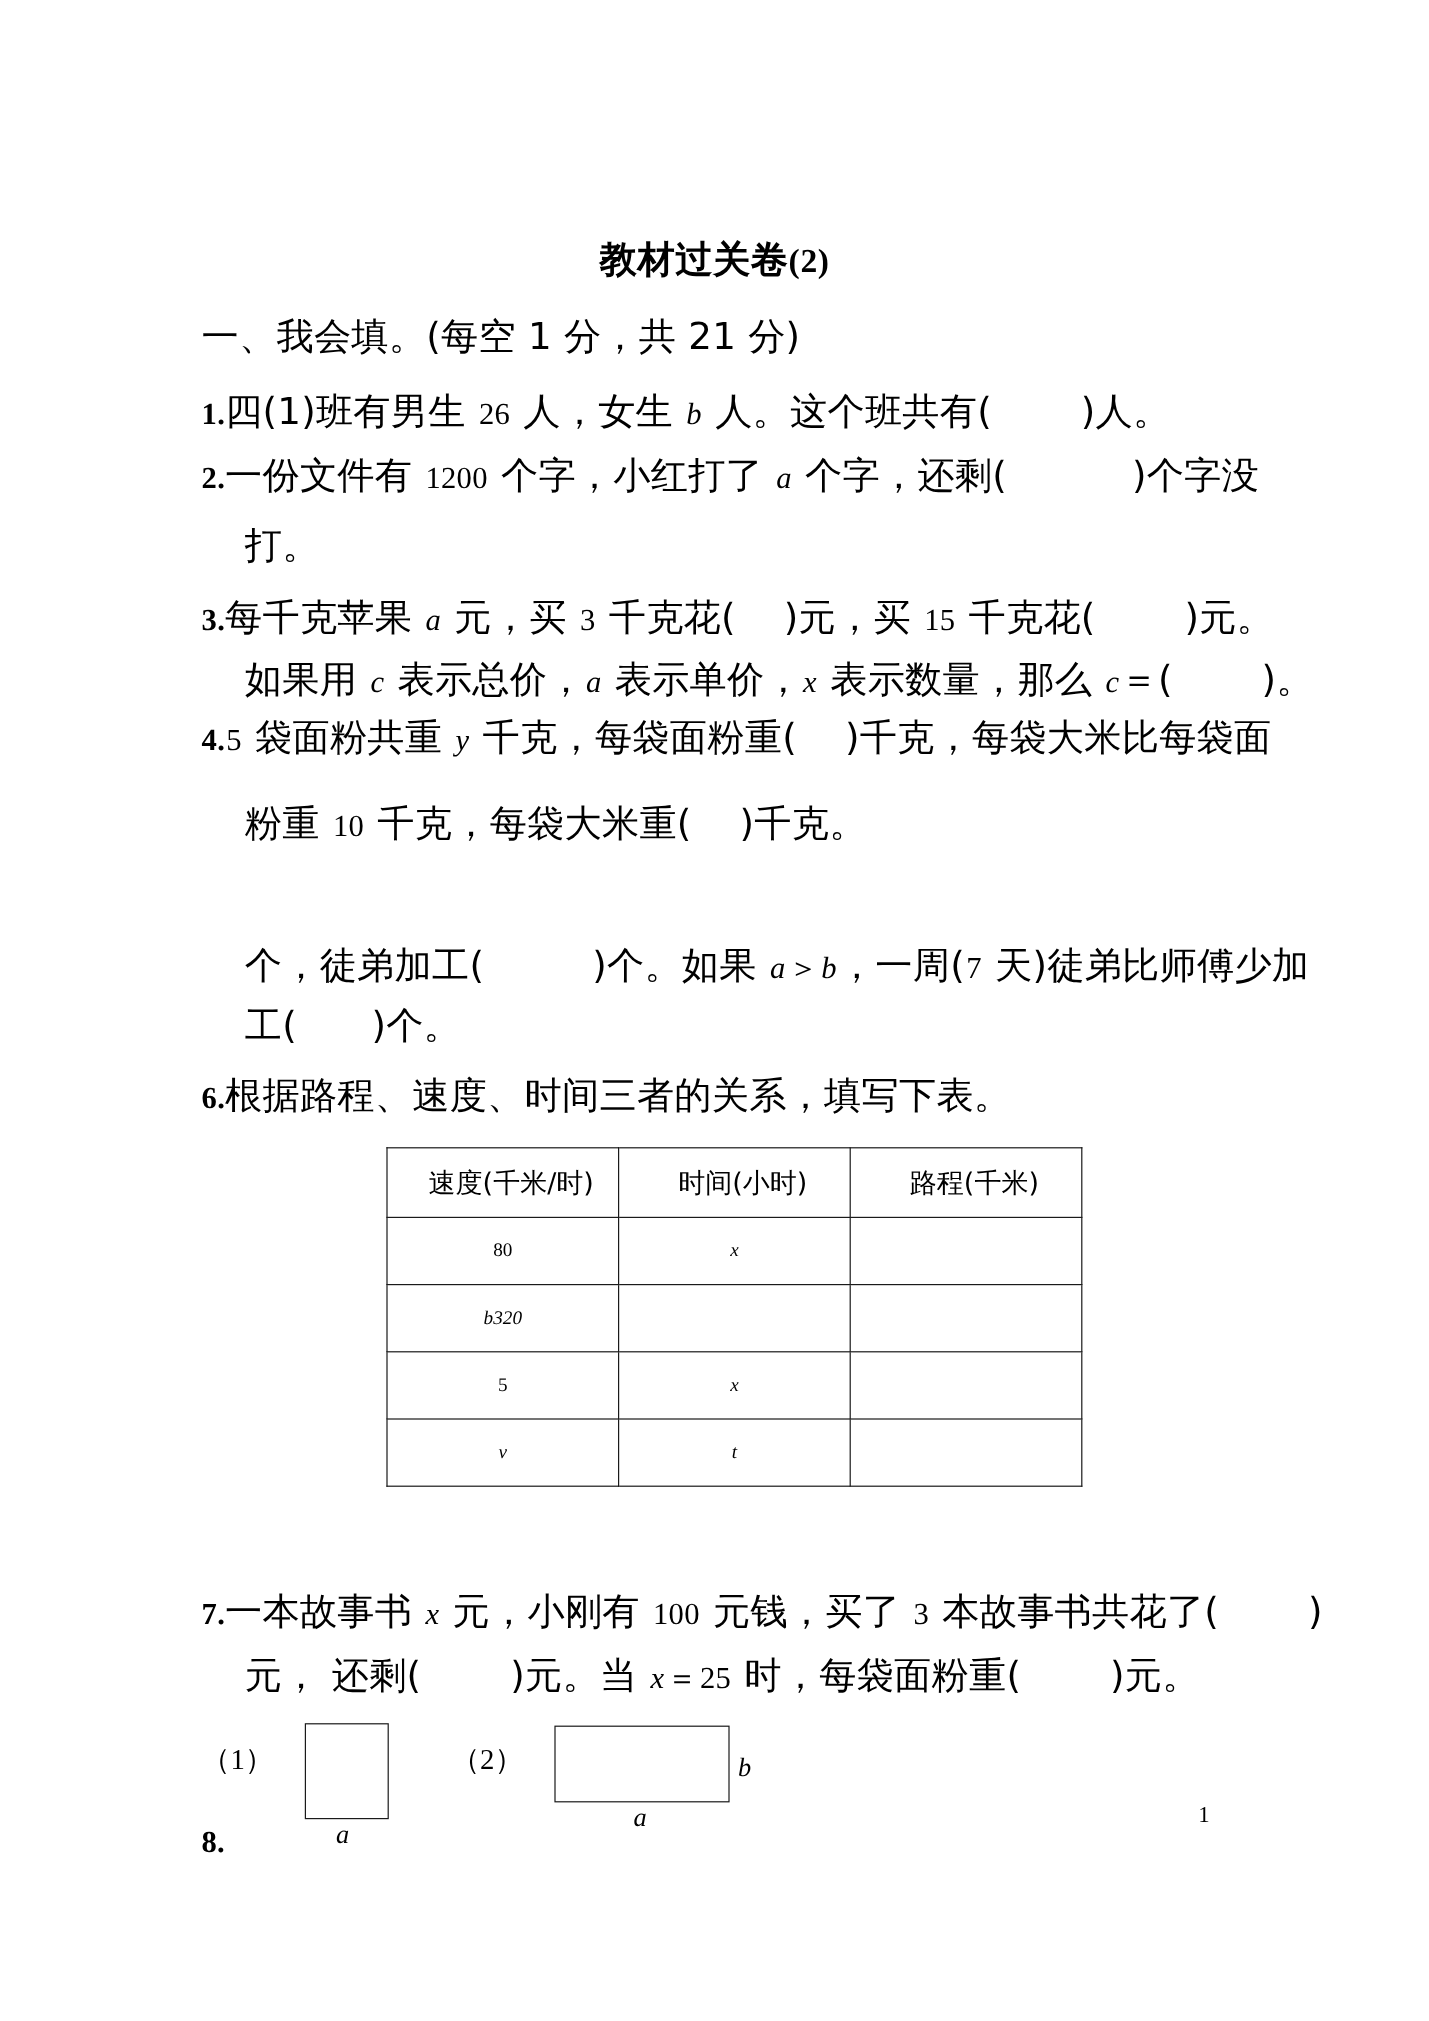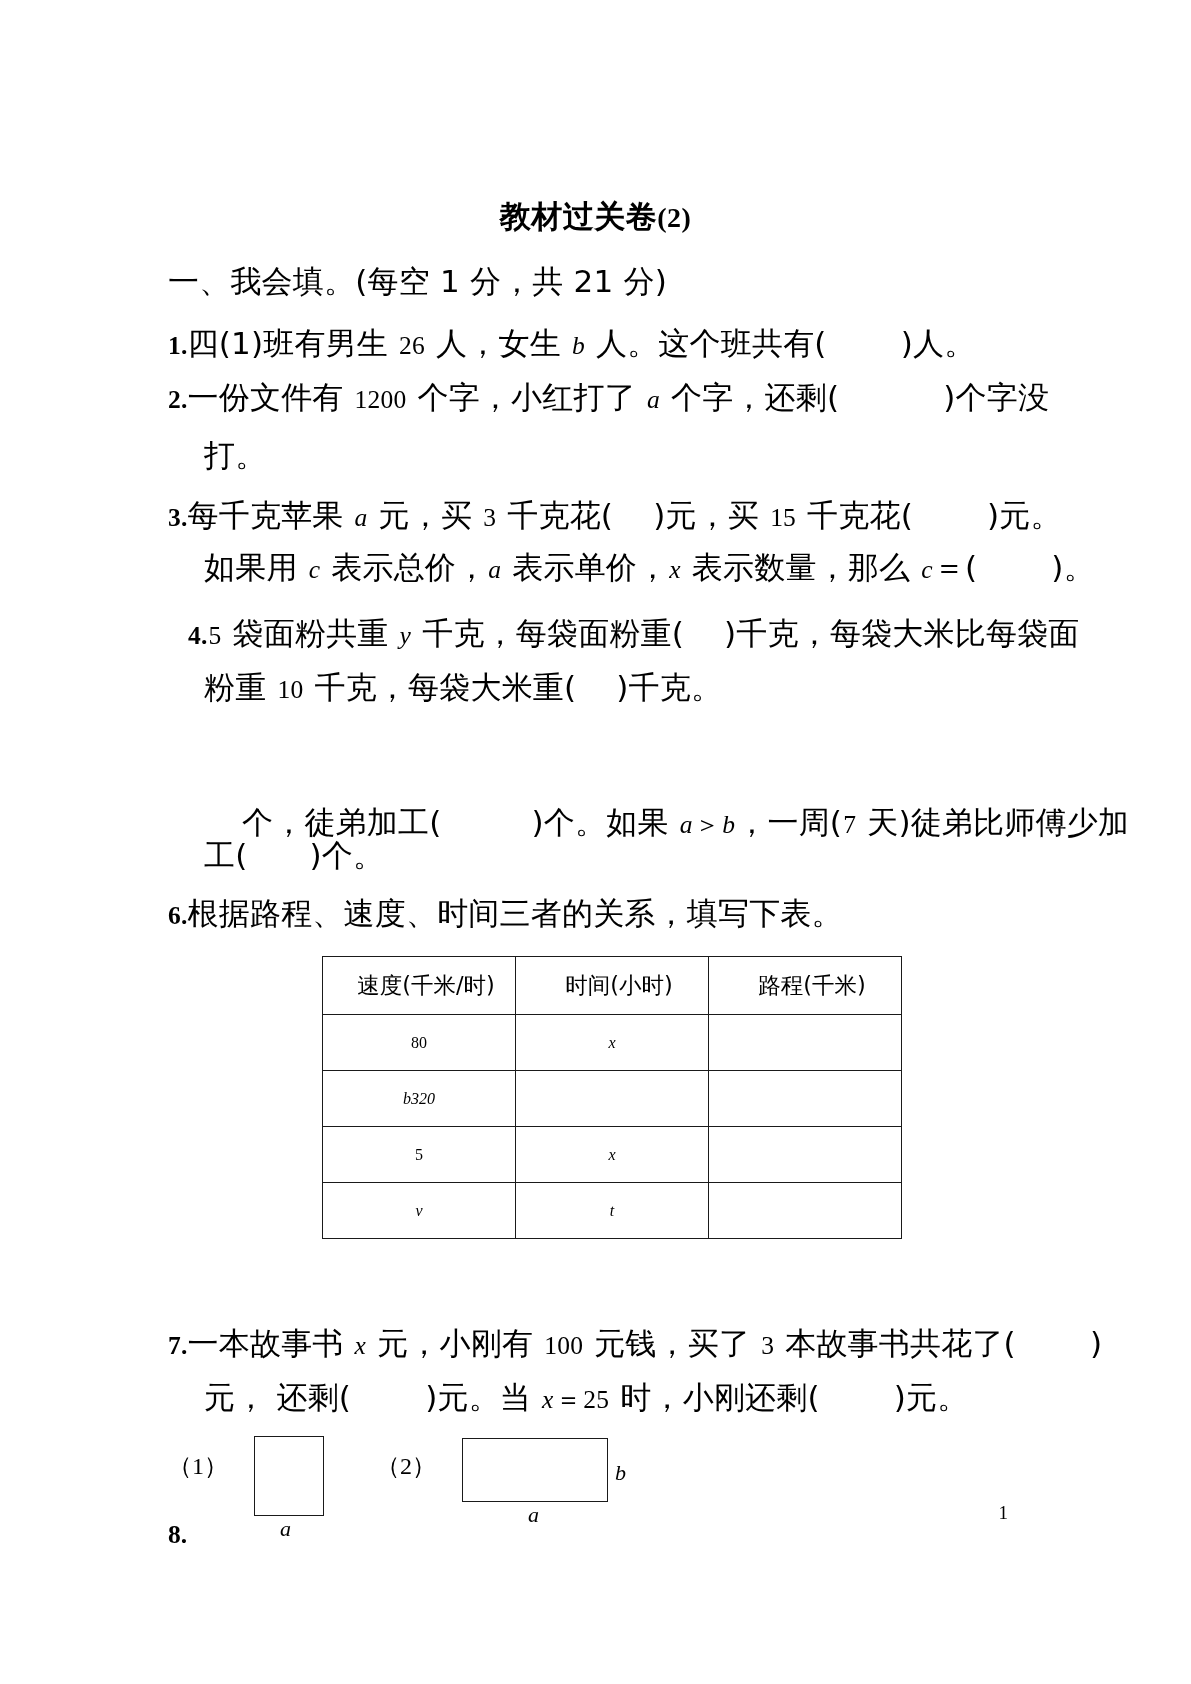--- a/index.html
+++ b/index.html
@@ -157,7 +157,7 @@
   <div class="line" style="left:168px; top:500px;"><span class="qnum">3.</span><span class="cjk">每千克苹果 </span><span class="ital">a</span><span class="cjk"> 元，买 </span><span class="num">3</span><span class="cjk"> 千克花(</span><span class="blanksm"></span><span class="cjk">)元，买 </span><span class="num">15</span><span class="cjk"> 千克花(</span><span class="blankwide"></span><span class="cjk">)元。</span></div>
   <div class="line" style="left:204px; top:552px;"><span class="cjk">如果用 </span><span class="ital">c</span><span class="cjk"> 表示总价，</span><span class="ital">a</span><span class="cjk"> 表示单价，</span><span class="ital">x</span><span class="cjk"> 表示数量，那么 </span><span class="ital">c</span><span class="cjk">＝(</span><span class="blankwide"></span><span class="cjk">)。</span></div>
 
-  <div class="line" style="left:168px; top:618px;margin-left:20px;"><span class="qnum">4.</span><span class="num">5</span><span class="cjk"> 袋面粉共重 </span><span class="ital">y</span><span class="cjk"> 千克，每袋面粉重(</span><span class="blanksm"></span><span class="cjk">)千克，每袋大米比每袋面</span></div>
+  <div class="line" style="left:168px; top:600px;"><span class="qnum">4.</span><span class="num">5</span><span class="cjk"> 袋面粉共重 </span><span class="ital">y</span><span class="cjk"> 千克，每袋面粉重(</span><span class="blanksm"></span><span class="cjk">)千克，每袋大米比每袋面</span></div>
   <div class="line" style="left:204px; top:672px;"><span class="cjk">粉重 </span><span class="num">10</span><span class="cjk"> 千克，每袋大米重(</span><span class="blanksm"></span><span class="cjk">)千克。</span></div>
 
   <div class="line" style="left:204px; top:807px;margin-left:38px;"><span class="cjk">个，徒弟加工(</span><span style="display:inline-block;width:90px;"></span><span class="cjk">)个。如果 </span><span class="ital">a</span><span class="num">＞</span><span class="ital">b</span><span class="cjk">，一周(</span><span class="num">7</span><span class="cjk"> 天)徒弟比师傅少加</span></div>

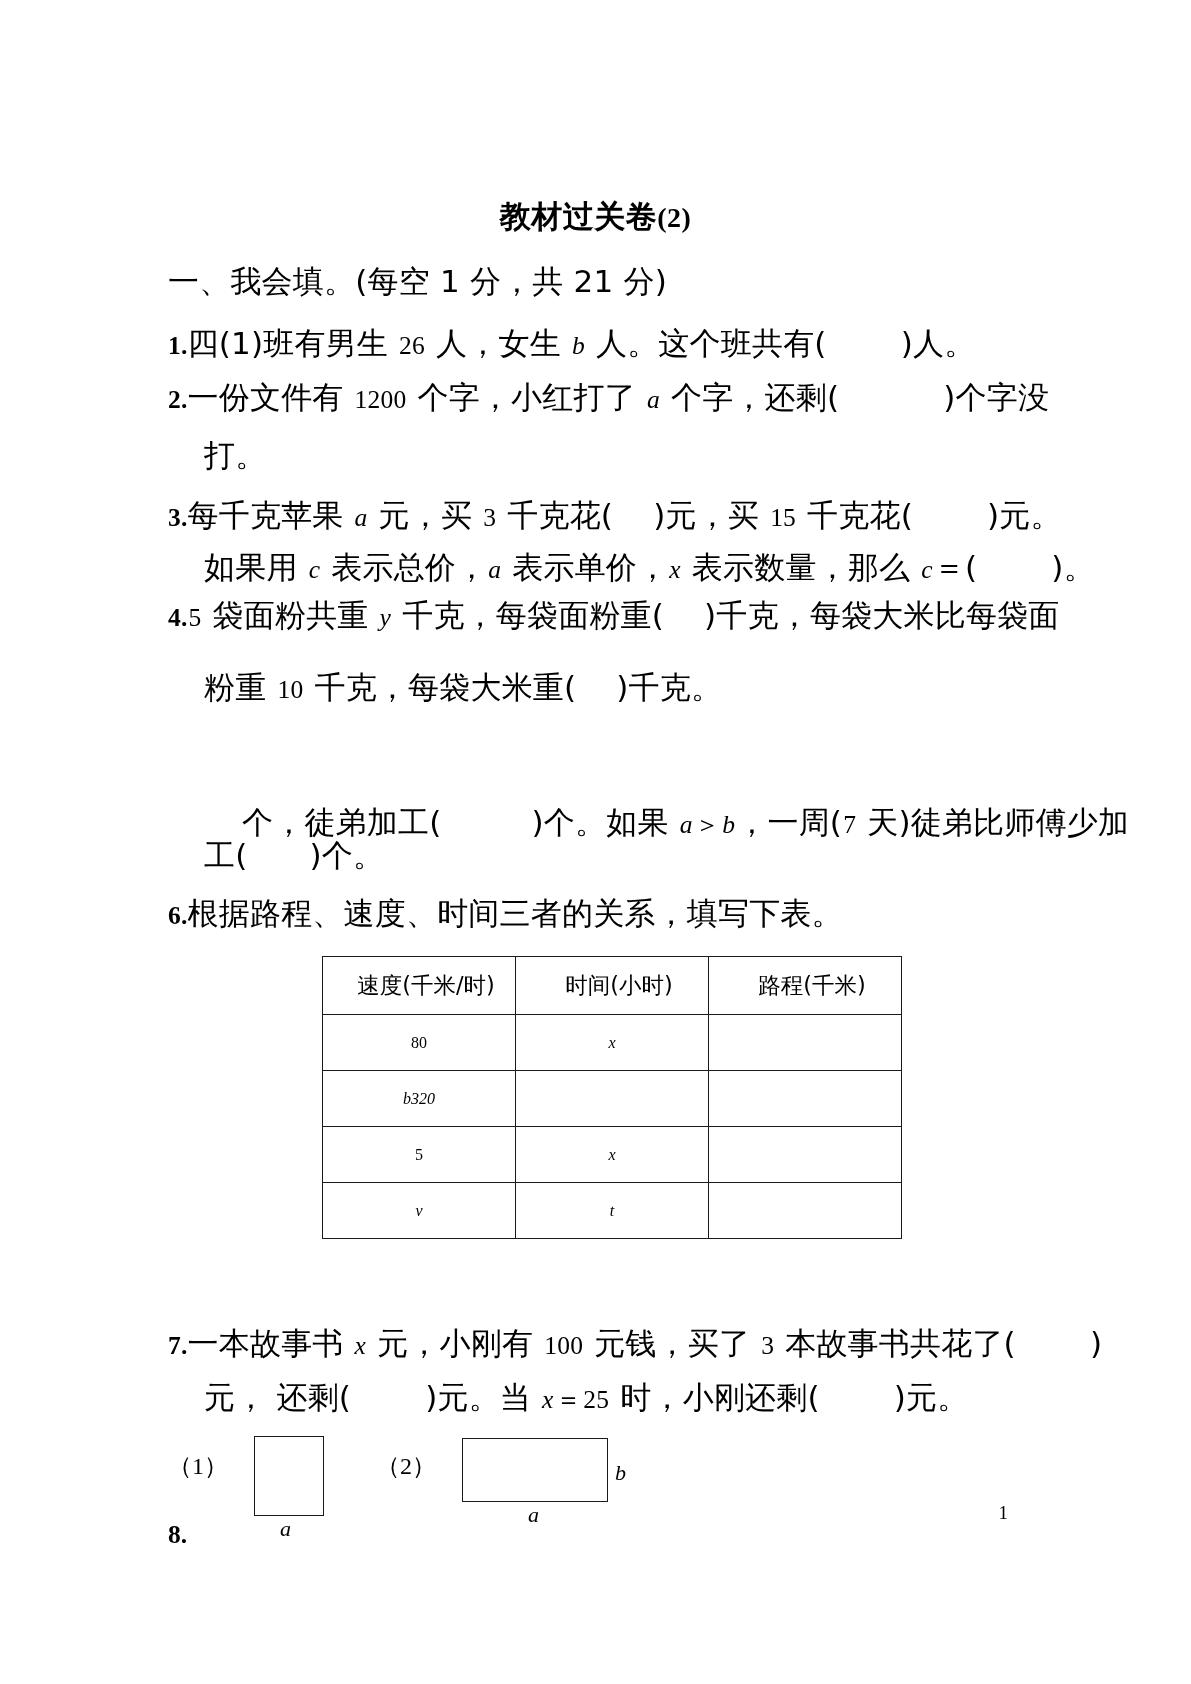--- a/index.html
+++ b/index.html
@@ -160,7 +160,7 @@
   <div class="line" style="left:168px; top:600px;"><span class="qnum">4.</span><span class="num">5</span><span class="cjk"> 袋面粉共重 </span><span class="ital">y</span><span class="cjk"> 千克，每袋面粉重(</span><span class="blanksm"></span><span class="cjk">)千克，每袋大米比每袋面</span></div>
   <div class="line" style="left:204px; top:672px;"><span class="cjk">粉重 </span><span class="num">10</span><span class="cjk"> 千克，每袋大米重(</span><span class="blanksm"></span><span class="cjk">)千克。</span></div>
 
-  <div class="line" style="left:204px; top:807px;margin-left:38px;"><span class="cjk">个，徒弟加工(</span><span style="display:inline-block;width:90px;"></span><span class="cjk">)个。如果 </span><span class="ital">a</span><span class="num">＞</span><span class="ital">b</span><span class="cjk">，一周(</span><span class="num">7</span><span class="cjk"> 天)徒弟比师傅少加</span></div>
+  <div class="line" style="left:204px; top:790px;"><span class="cjk">个，徒弟加工(</span><span style="display:inline-block;width:90px;"></span><span class="cjk">)个。如果 </span><span class="ital">a</span><span class="num">＞</span><span class="ital">b</span><span class="cjk">，一周(</span><span class="num">7</span><span class="cjk"> 天)徒弟比师傅少加</span></div>
   <div class="line" style="left:204px; top:840px;"><span class="cjk">工(</span><span class="blankmed"></span><span class="cjk">)个。</span></div>
 
   <div class="line" style="left:168px; top:898px;"><span class="qnum">6.</span><span class="cjk">根据路程、速度、时间三者的关系，填写下表。</span></div>

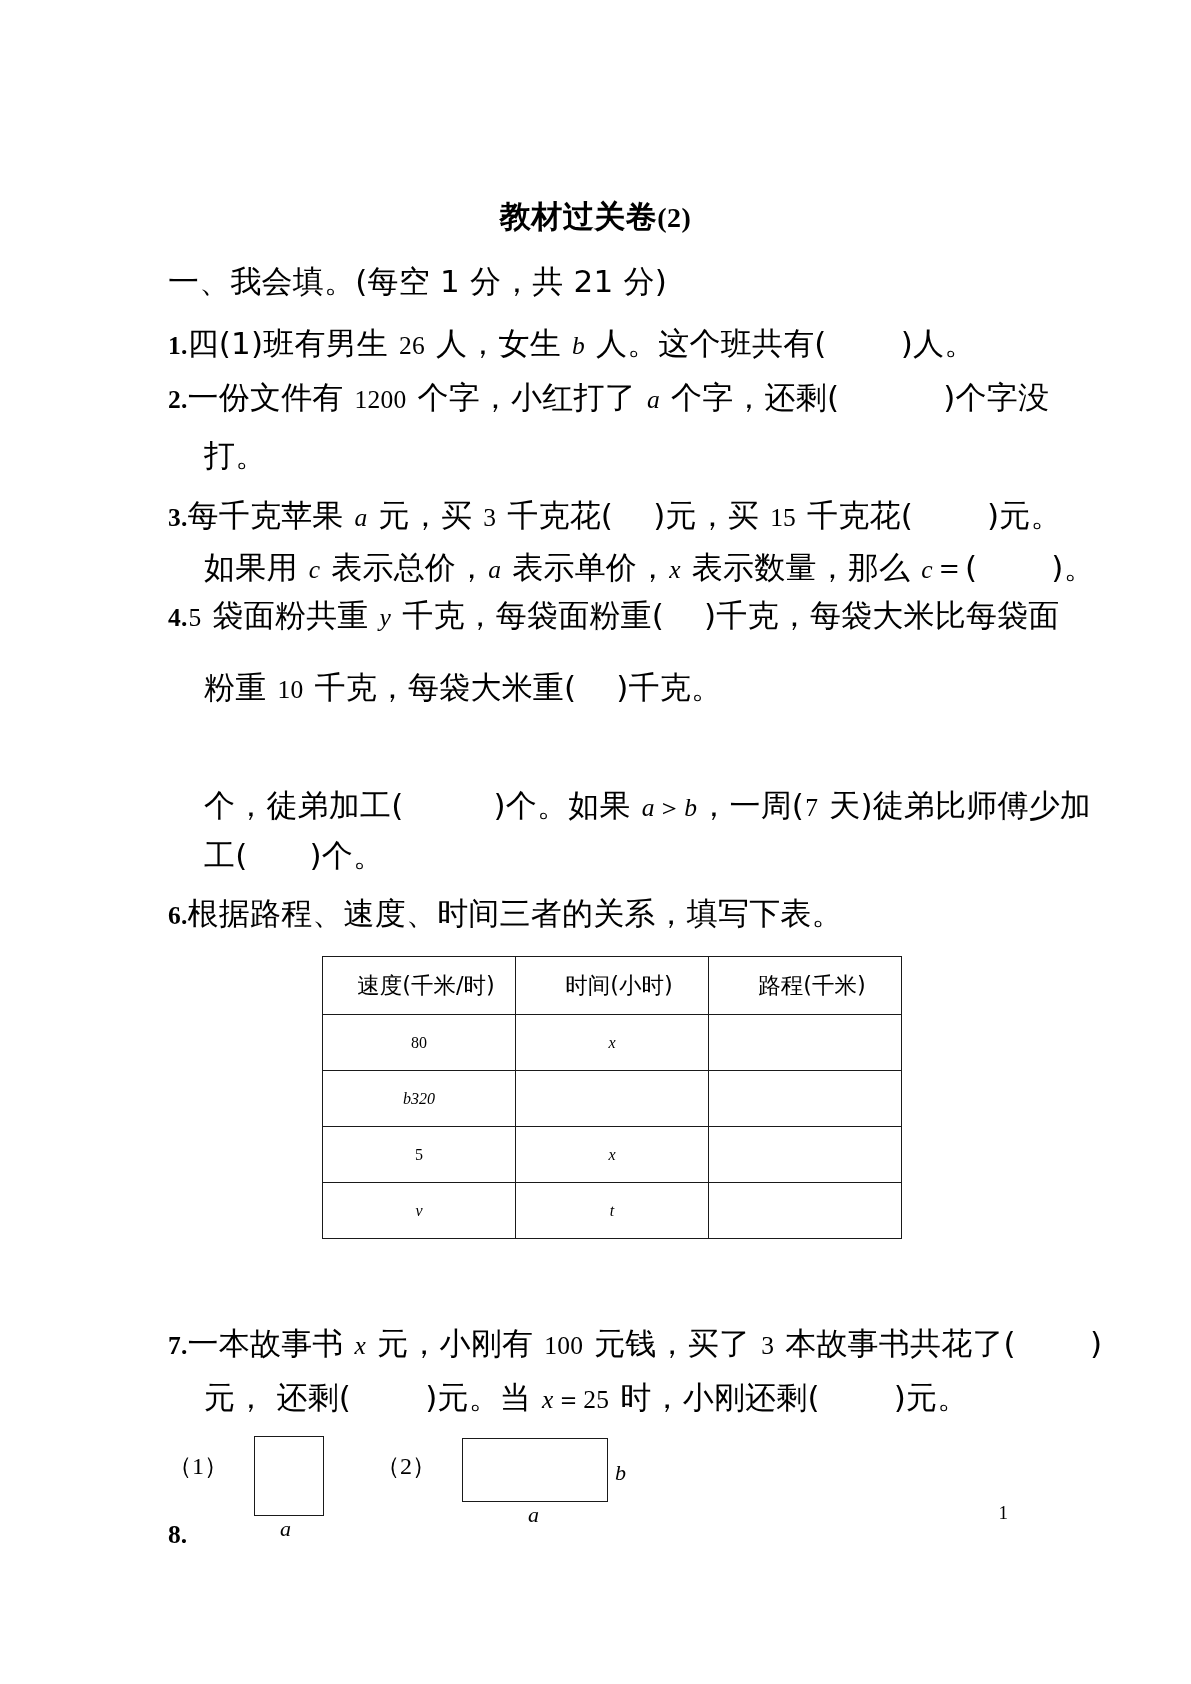--- a/index.html
+++ b/index.html
@@ -196,7 +196,7 @@
     </table>
 
   <div class="line" style="left:168px; top:1328px;"><span class="qnum">7.</span><span class="cjk">一本故事书 </span><span class="ital">x</span><span class="cjk"> 元，小刚有 </span><span class="num">100</span><span class="cjk"> 元钱，买了 </span><span class="num">3</span><span class="cjk"> 本故事书共花了(</span><span class="blankwide"></span><span class="cjk">)</span></div>
-  <div class="line" style="left:204px; top:1382px;"><span class="cjk">元，  还剩(</span><span class="blankwide"></span><span class="cjk">)元。当 </span><span class="ital">x</span><span class="num">＝</span><span class="num">25</span><span class="cjk"> 时，小刚还剩(</span><span class="blankwide"></span><span class="cjk">)元。</span></div>
+  <div class="line" style="left:204px; top:1382px;"><span class="cjk">元，  还剩(</span><span class="blankwide"></span><span class="cjk">)元。当 </span><span class="ital">x</span><span class="num">＝</span><span class="num">25</span><span class="cjk"> 时，每袋面粉重(</span><span class="blankwide"></span><span class="cjk">)元。</span></div>
 
   <div class="q8-num">8.</div>
 

